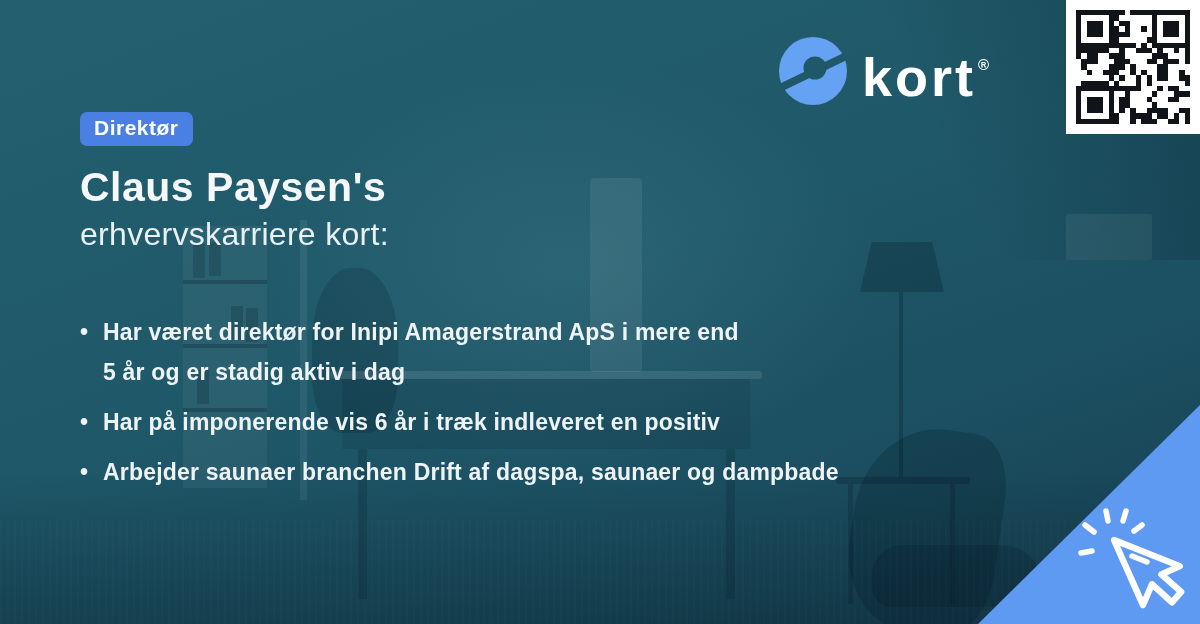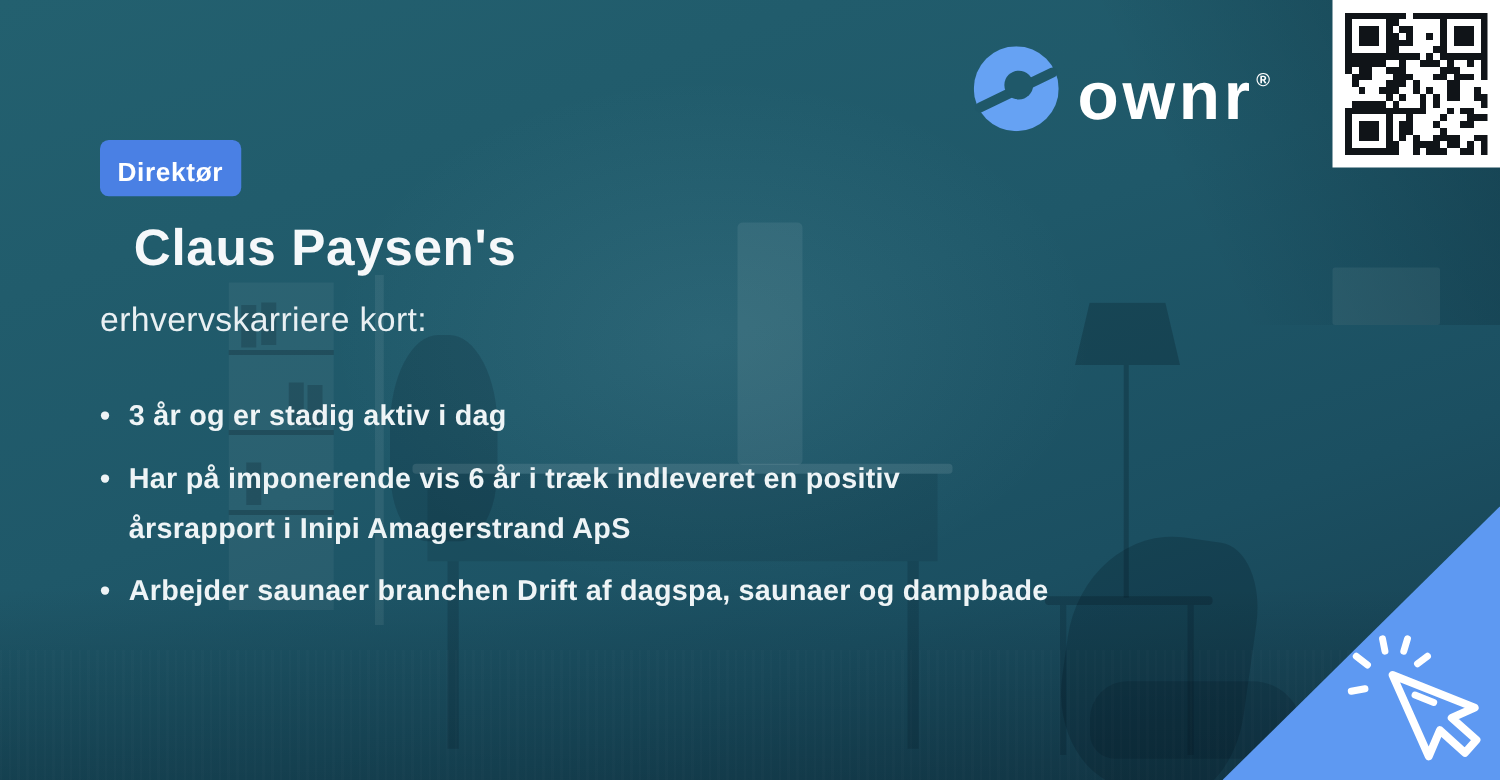--- a/index.html
+++ b/index.html
@@ -105,7 +105,7 @@
       <line x1="5" y1="49" x2="63" y2="21" stroke="#1f5869" stroke-width="8" stroke-linecap="round"></line>
       <circle cx="36" cy="31" r="11.5" fill="#1f5869"></circle>
     </svg>
-    <div class="brand-name"><span>ownr</span><span class="brand-reg">®</span></div>
+    <div class="brand-name"><span>kort</span><span class="brand-reg">®</span></div>
   </div>
 
   <div class="qr">

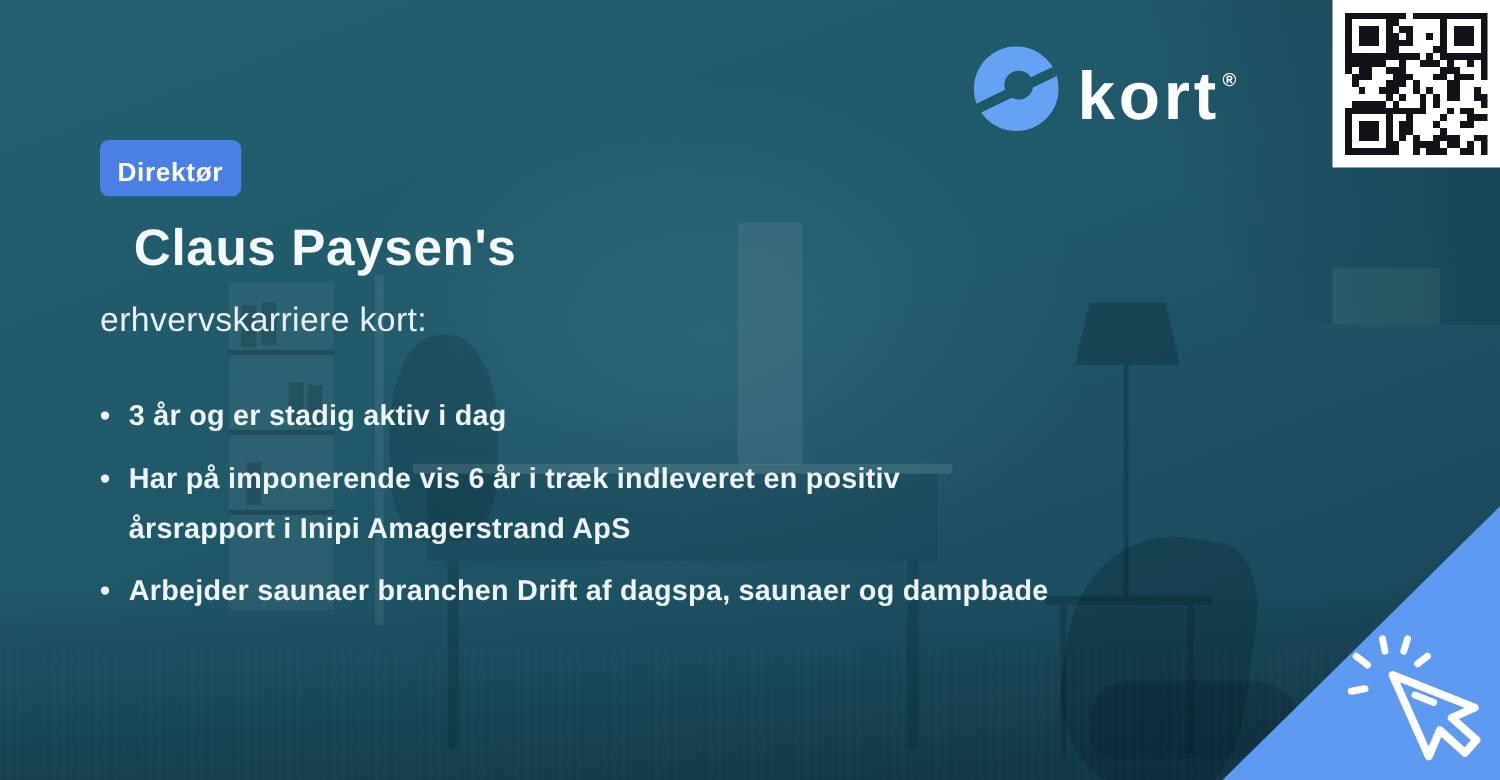--- a/index.html
+++ b/index.html
@@ -50,7 +50,7 @@
   
   .content{position:absolute;left:80px;top:112px;z-index:2;width:900px;}
   .badge{display:inline-block;background:var(--badge-blue,#4a80e4);color:#fff;
-         font-size:21px;font-weight:bold;padding:15px 14px 6px;border-radius:7px;letter-spacing:.5px;}
+         font-size:21px;font-weight:bold;padding:4px 14px 6px;border-radius:7px;letter-spacing:.5px;}
   .title{font-size:41px;font-weight:bold;color:#f5f8fa;margin-top:18px;letter-spacing:.5px;margin-left:27px;}
   .subtitle{font-size:27px;font-weight:400;color:#e9f0f3;margin-top:19px;letter-spacing:.3px;}
   .bullets{margin:0;padding:0;list-style:none;position:absolute;left:0;top:200px;width:900px;}

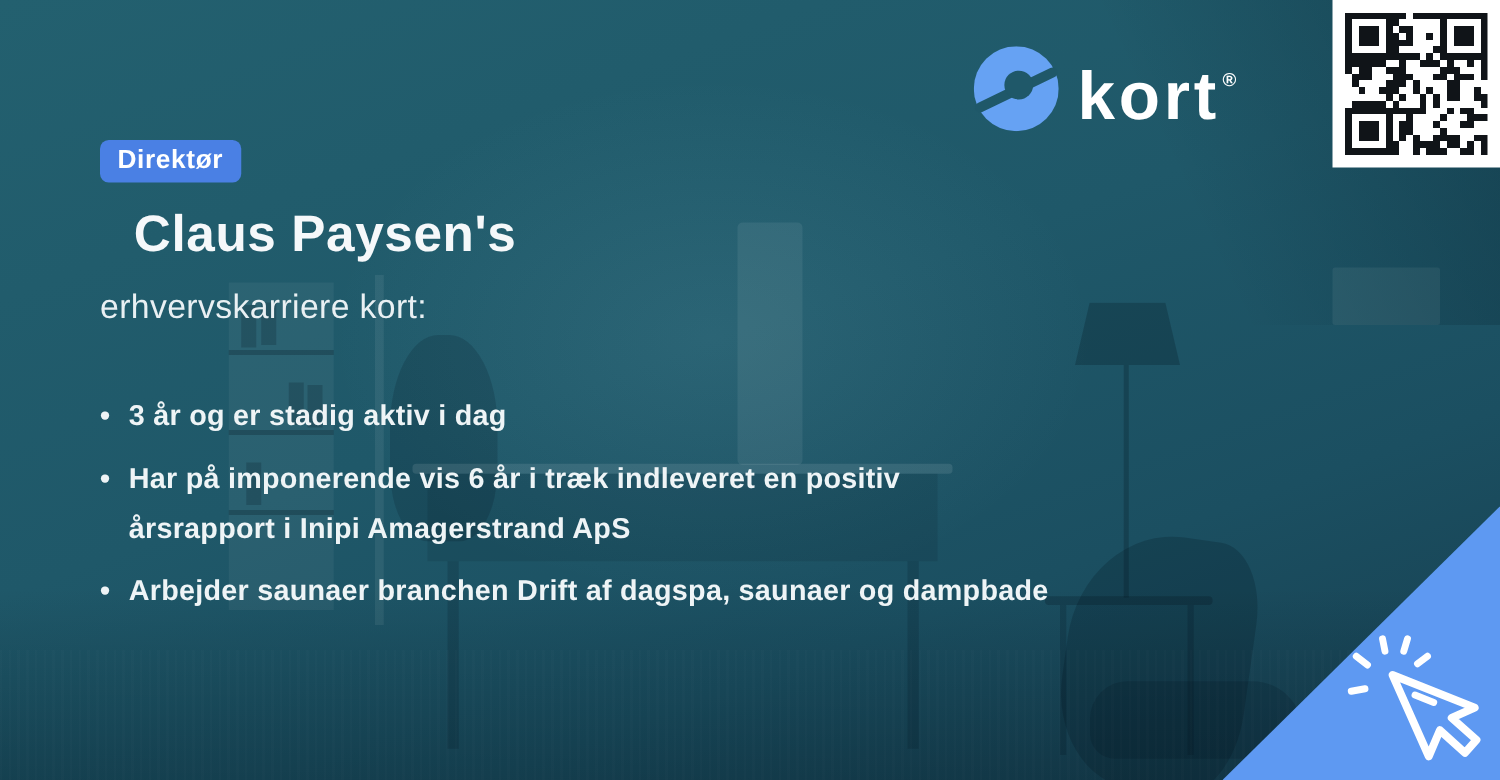--- a/index.html
+++ b/index.html
@@ -51,7 +51,7 @@
   .content{position:absolute;left:80px;top:112px;z-index:2;width:900px;}
   .badge{display:inline-block;background:var(--badge-blue,#4a80e4);color:#fff;
          font-size:21px;font-weight:bold;padding:4px 14px 6px;border-radius:7px;letter-spacing:.5px;}
-  .title{font-size:41px;font-weight:bold;color:#f5f8fa;margin-top:18px;letter-spacing:.5px;margin-left:27px;}
+  .title{font-size:41px;font-weight:bold;color:#f5f8fa;margin-top:18px;letter-spacing:.5px;}
   .subtitle{font-size:27px;font-weight:400;color:#e9f0f3;margin-top:19px;letter-spacing:.3px;}
   .bullets{margin:0;padding:0;list-style:none;position:absolute;left:0;top:200px;width:900px;}
   .bullets li{position:relative;padding-left:23px;font-size:23px;font-weight:bold;

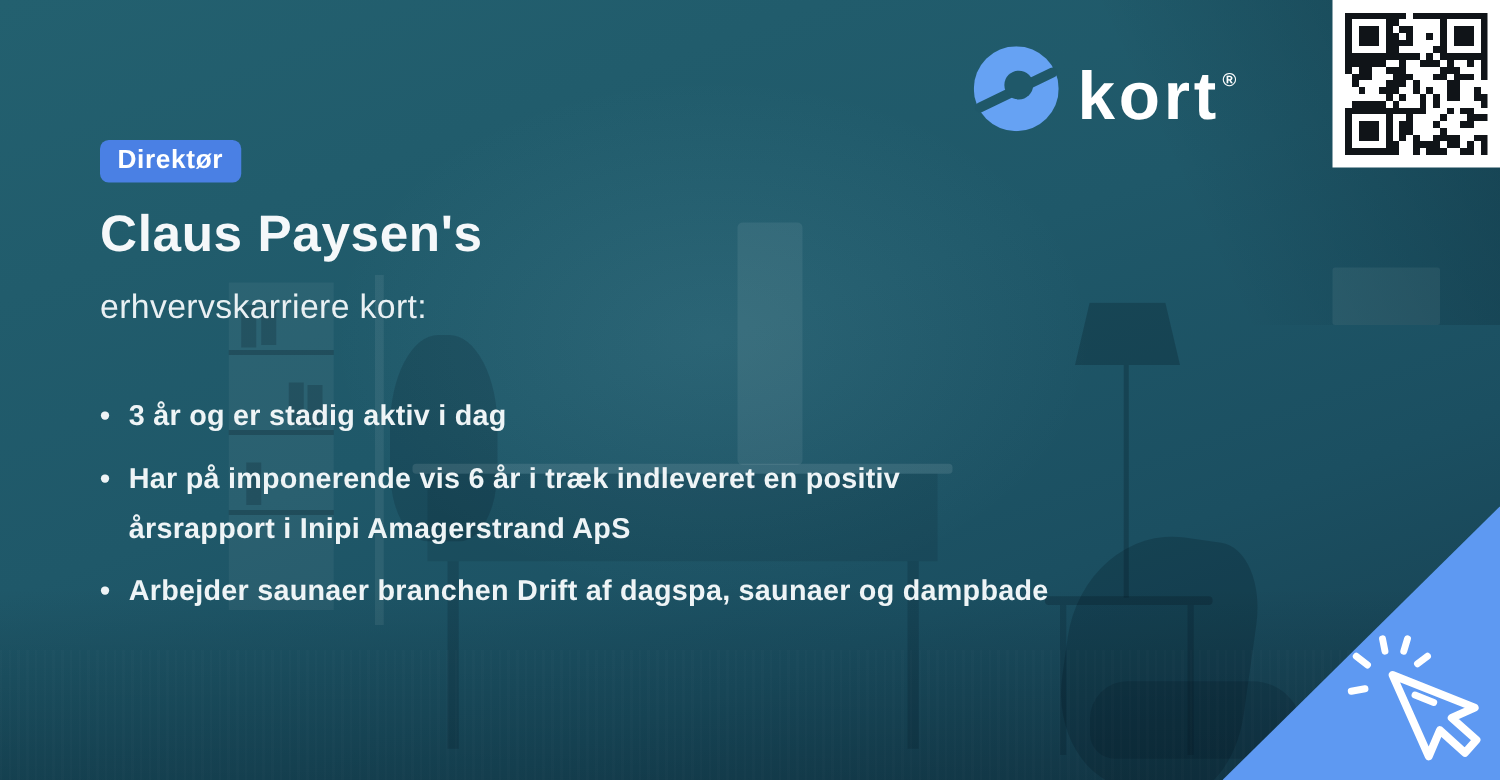--- a/index.html
+++ b/index.html
@@ -52,7 +52,7 @@
   .badge{display:inline-block;background:var(--badge-blue,#4a80e4);color:#fff;
          font-size:21px;font-weight:bold;padding:4px 14px 6px;border-radius:7px;letter-spacing:.5px;}
   .title{font-size:41px;font-weight:bold;color:#f5f8fa;margin-top:18px;letter-spacing:.5px;}
-  .subtitle{font-size:27px;font-weight:400;color:#e9f0f3;margin-top:19px;letter-spacing:.3px;}
+  .subtitle{font-size:32px;font-weight:400;color:#e9f0f3;margin-top:5px;letter-spacing:.3px;}
   .bullets{margin:0;padding:0;list-style:none;position:absolute;left:0;top:200px;width:900px;}
   .bullets li{position:relative;padding-left:23px;font-size:23px;font-weight:bold;
               line-height:40px;margin-bottom:10px;letter-spacing:.2px;color:#eef4f6;}

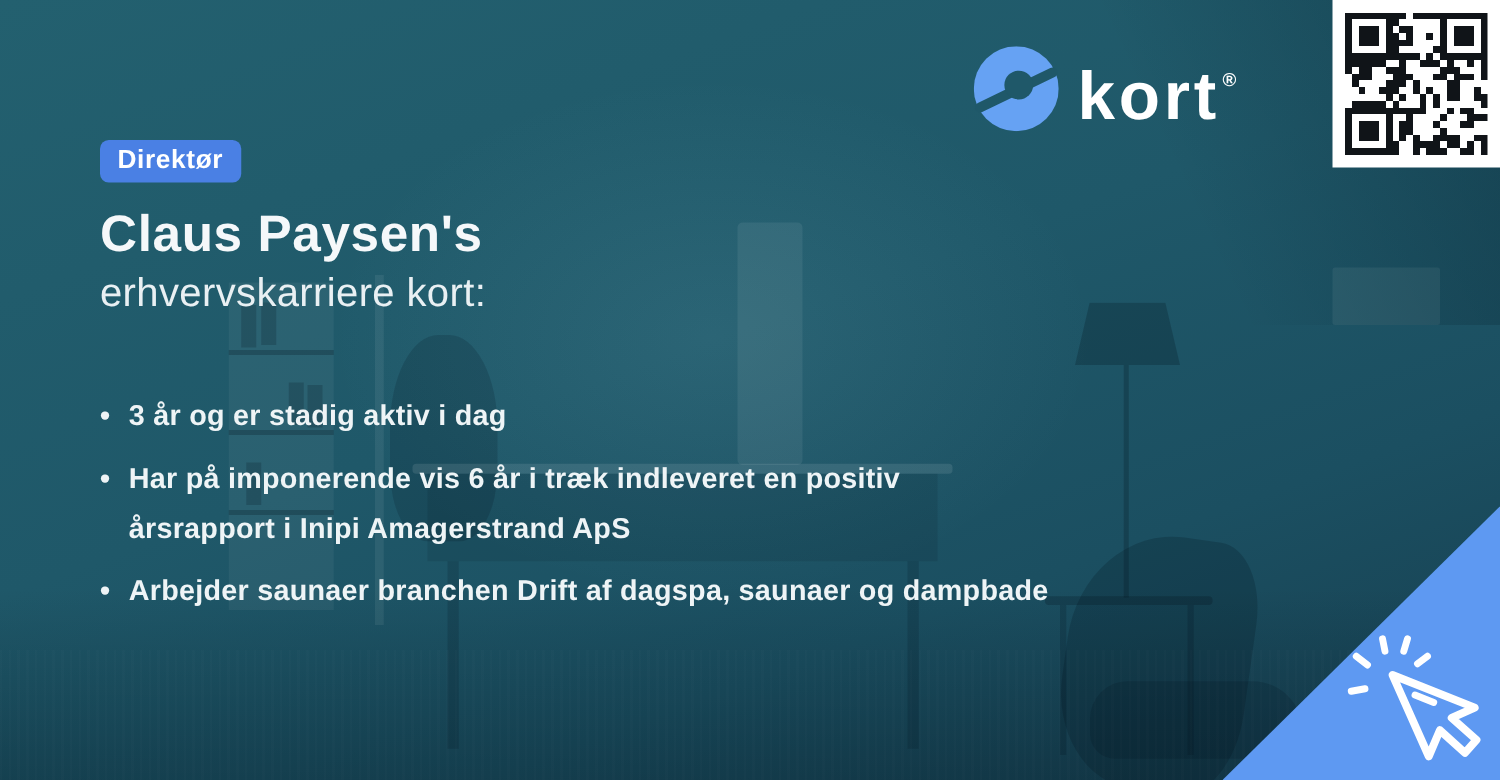--- a/index.html
+++ b/index.html
@@ -268,6 +268,7 @@
     <ul class="bullets">
       <li>
         <span class="dot">•</span>
+        <span class="line">Har været direktør for Inipi Amagerstrand ApS i mere end</span>
         <span class="line">3 år og er stadig aktiv i dag</span>
       </li>
       <li>

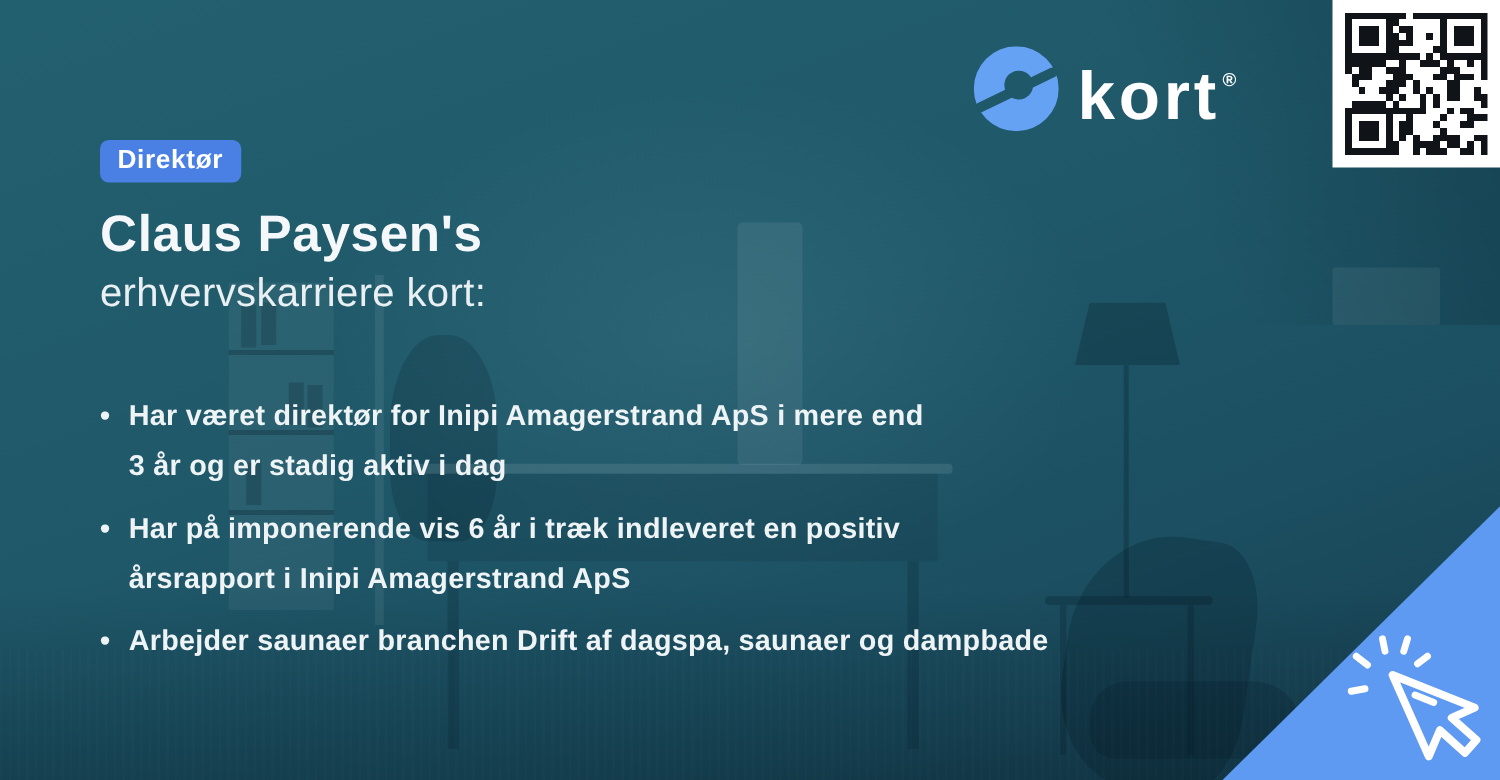--- a/index.html
+++ b/index.html
@@ -269,7 +269,7 @@
       <li>
         <span class="dot">•</span>
         <span class="line">Har været direktør for Inipi Amagerstrand ApS i mere end</span>
-        <span class="line">3 år og er stadig aktiv i dag</span>
+        <span class="line">5 år og er stadig aktiv i dag</span>
       </li>
       <li>
         <span class="dot">•</span>

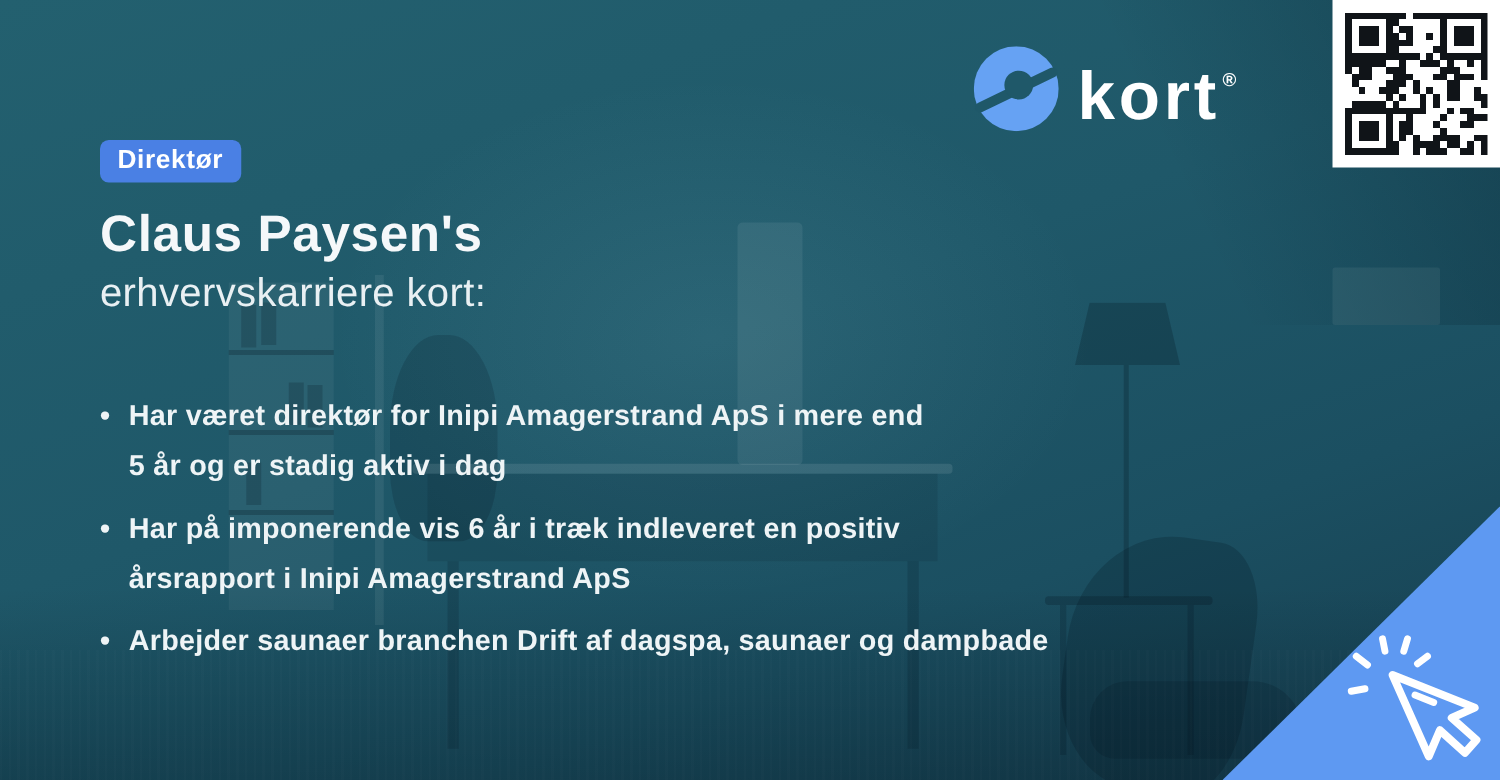--- a/index.html
+++ b/index.html
@@ -274,7 +274,6 @@
       <li>
         <span class="dot">•</span>
         <span class="line">Har på imponerende vis 6 år i træk indleveret en positiv</span>
-        <span class="line">årsrapport i Inipi Amagerstrand ApS</span>
       </li>
       <li>
         <span class="dot">•</span>

